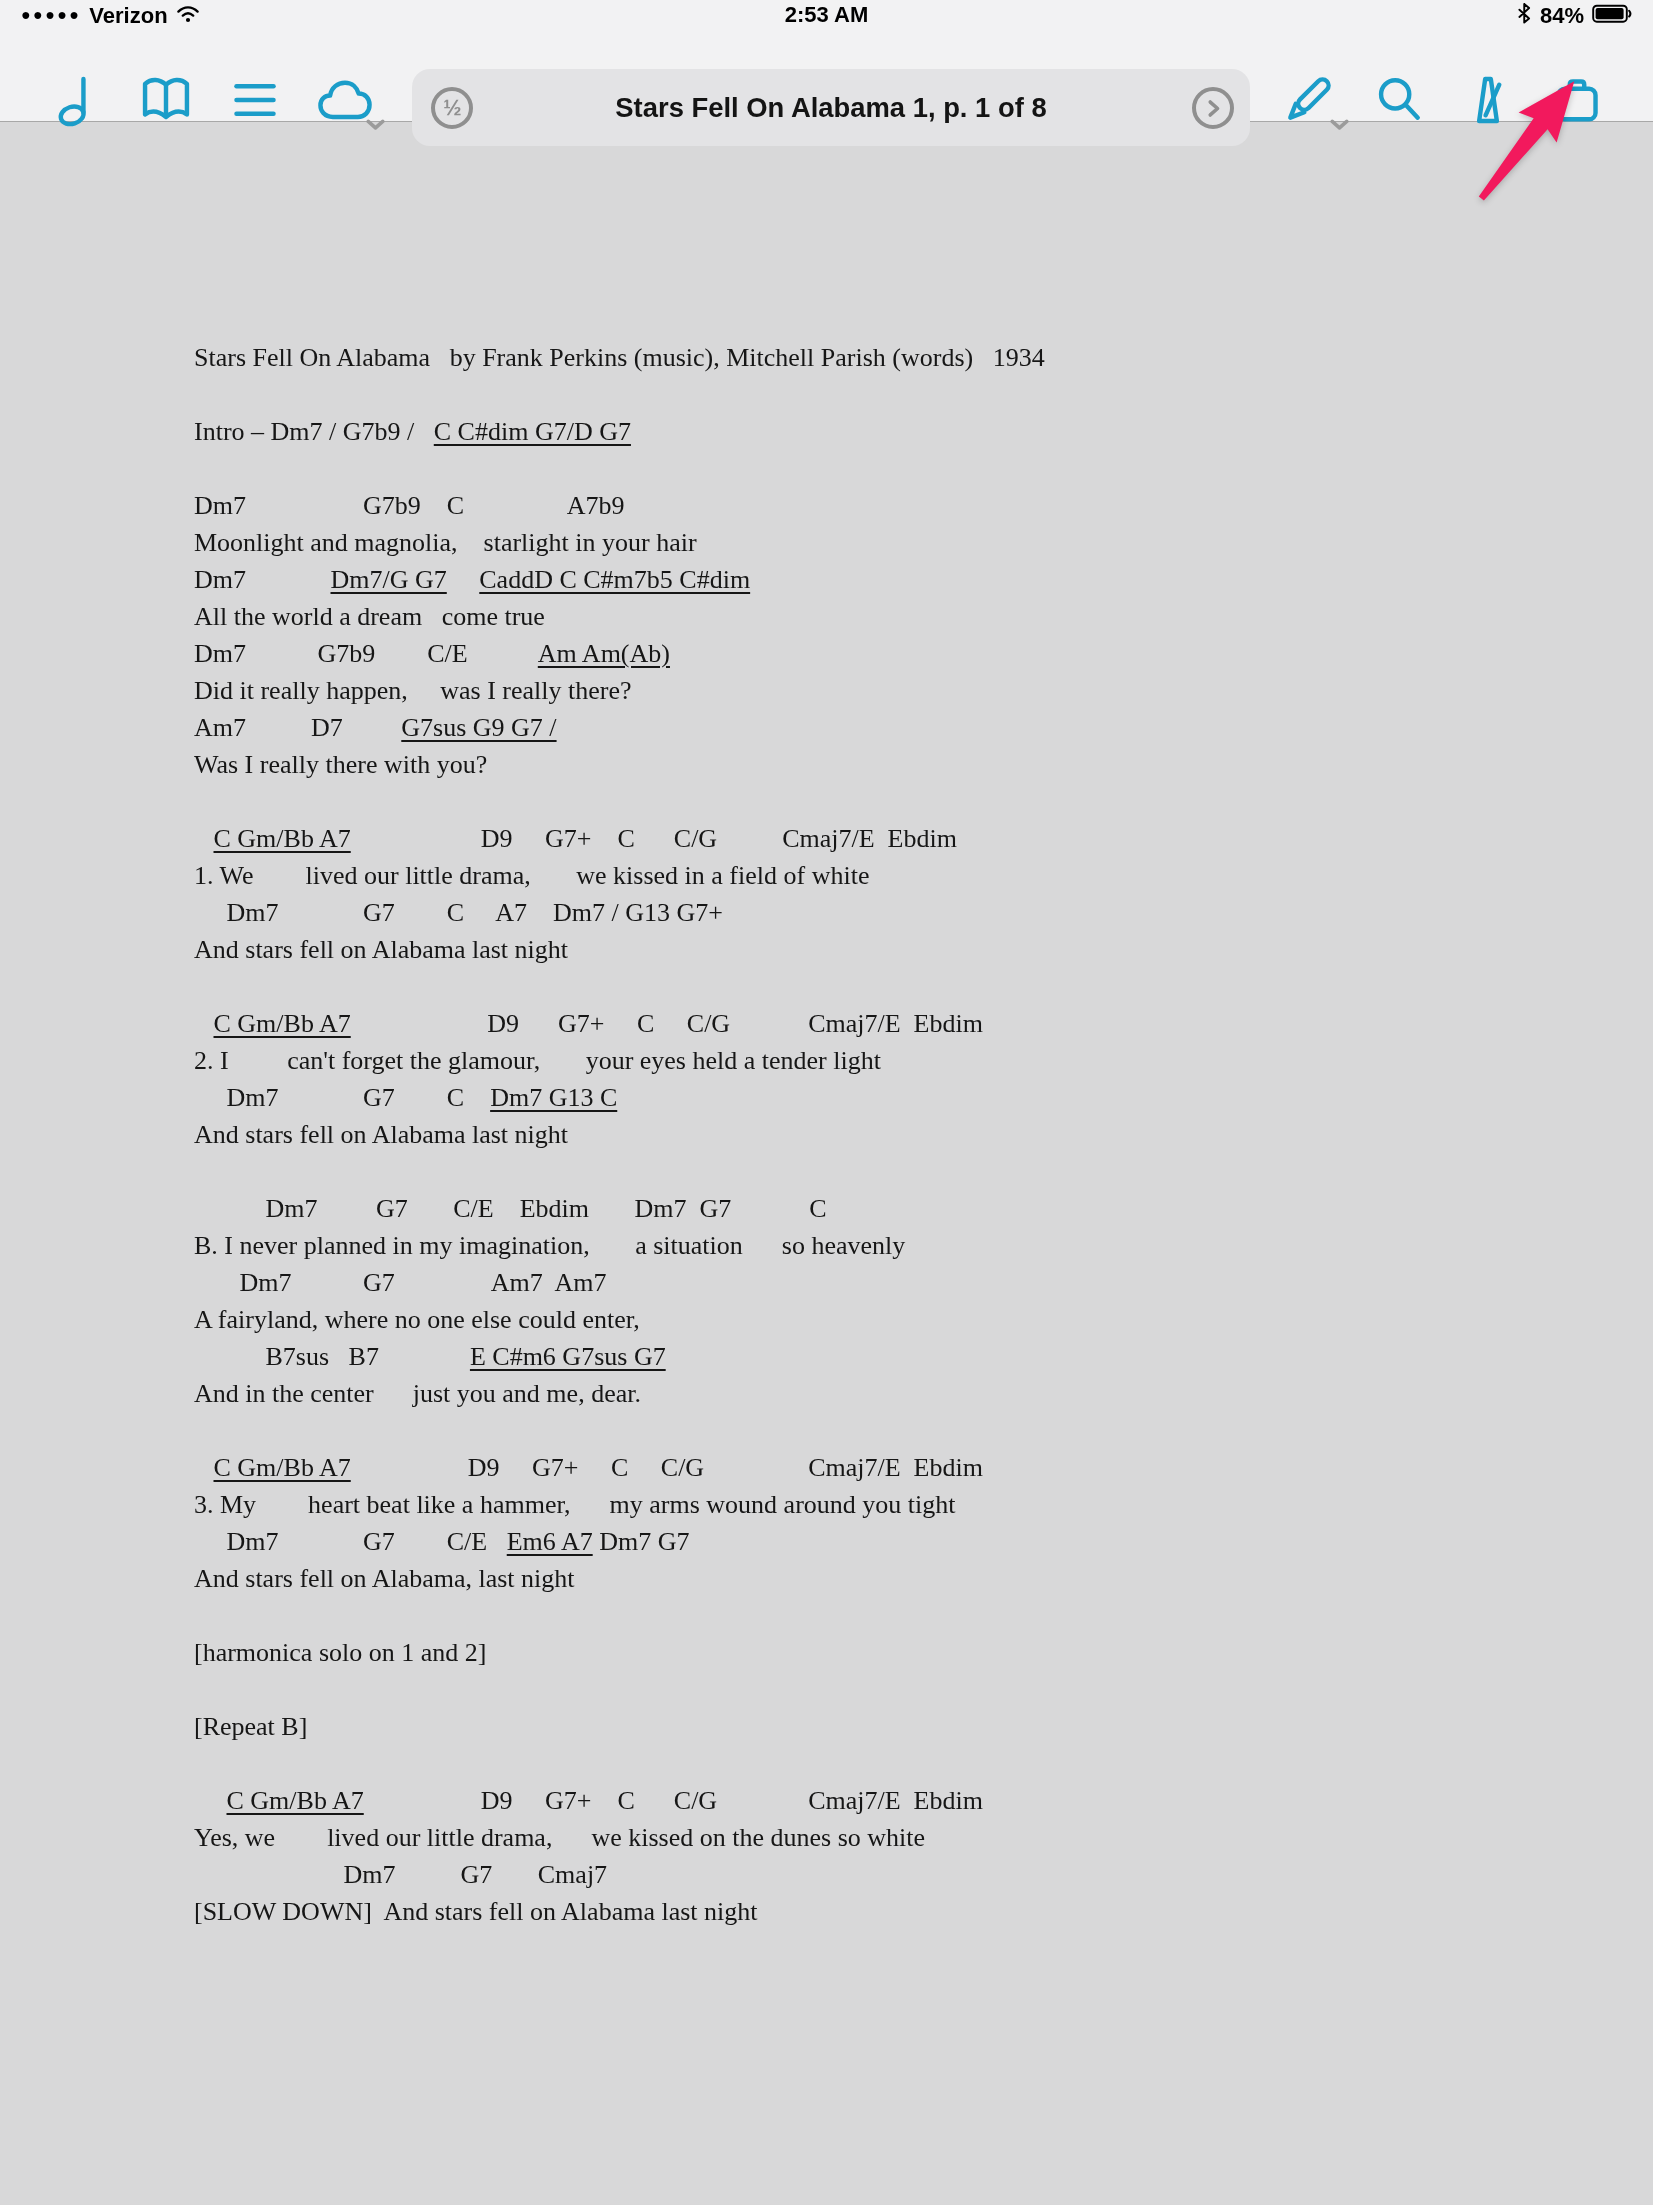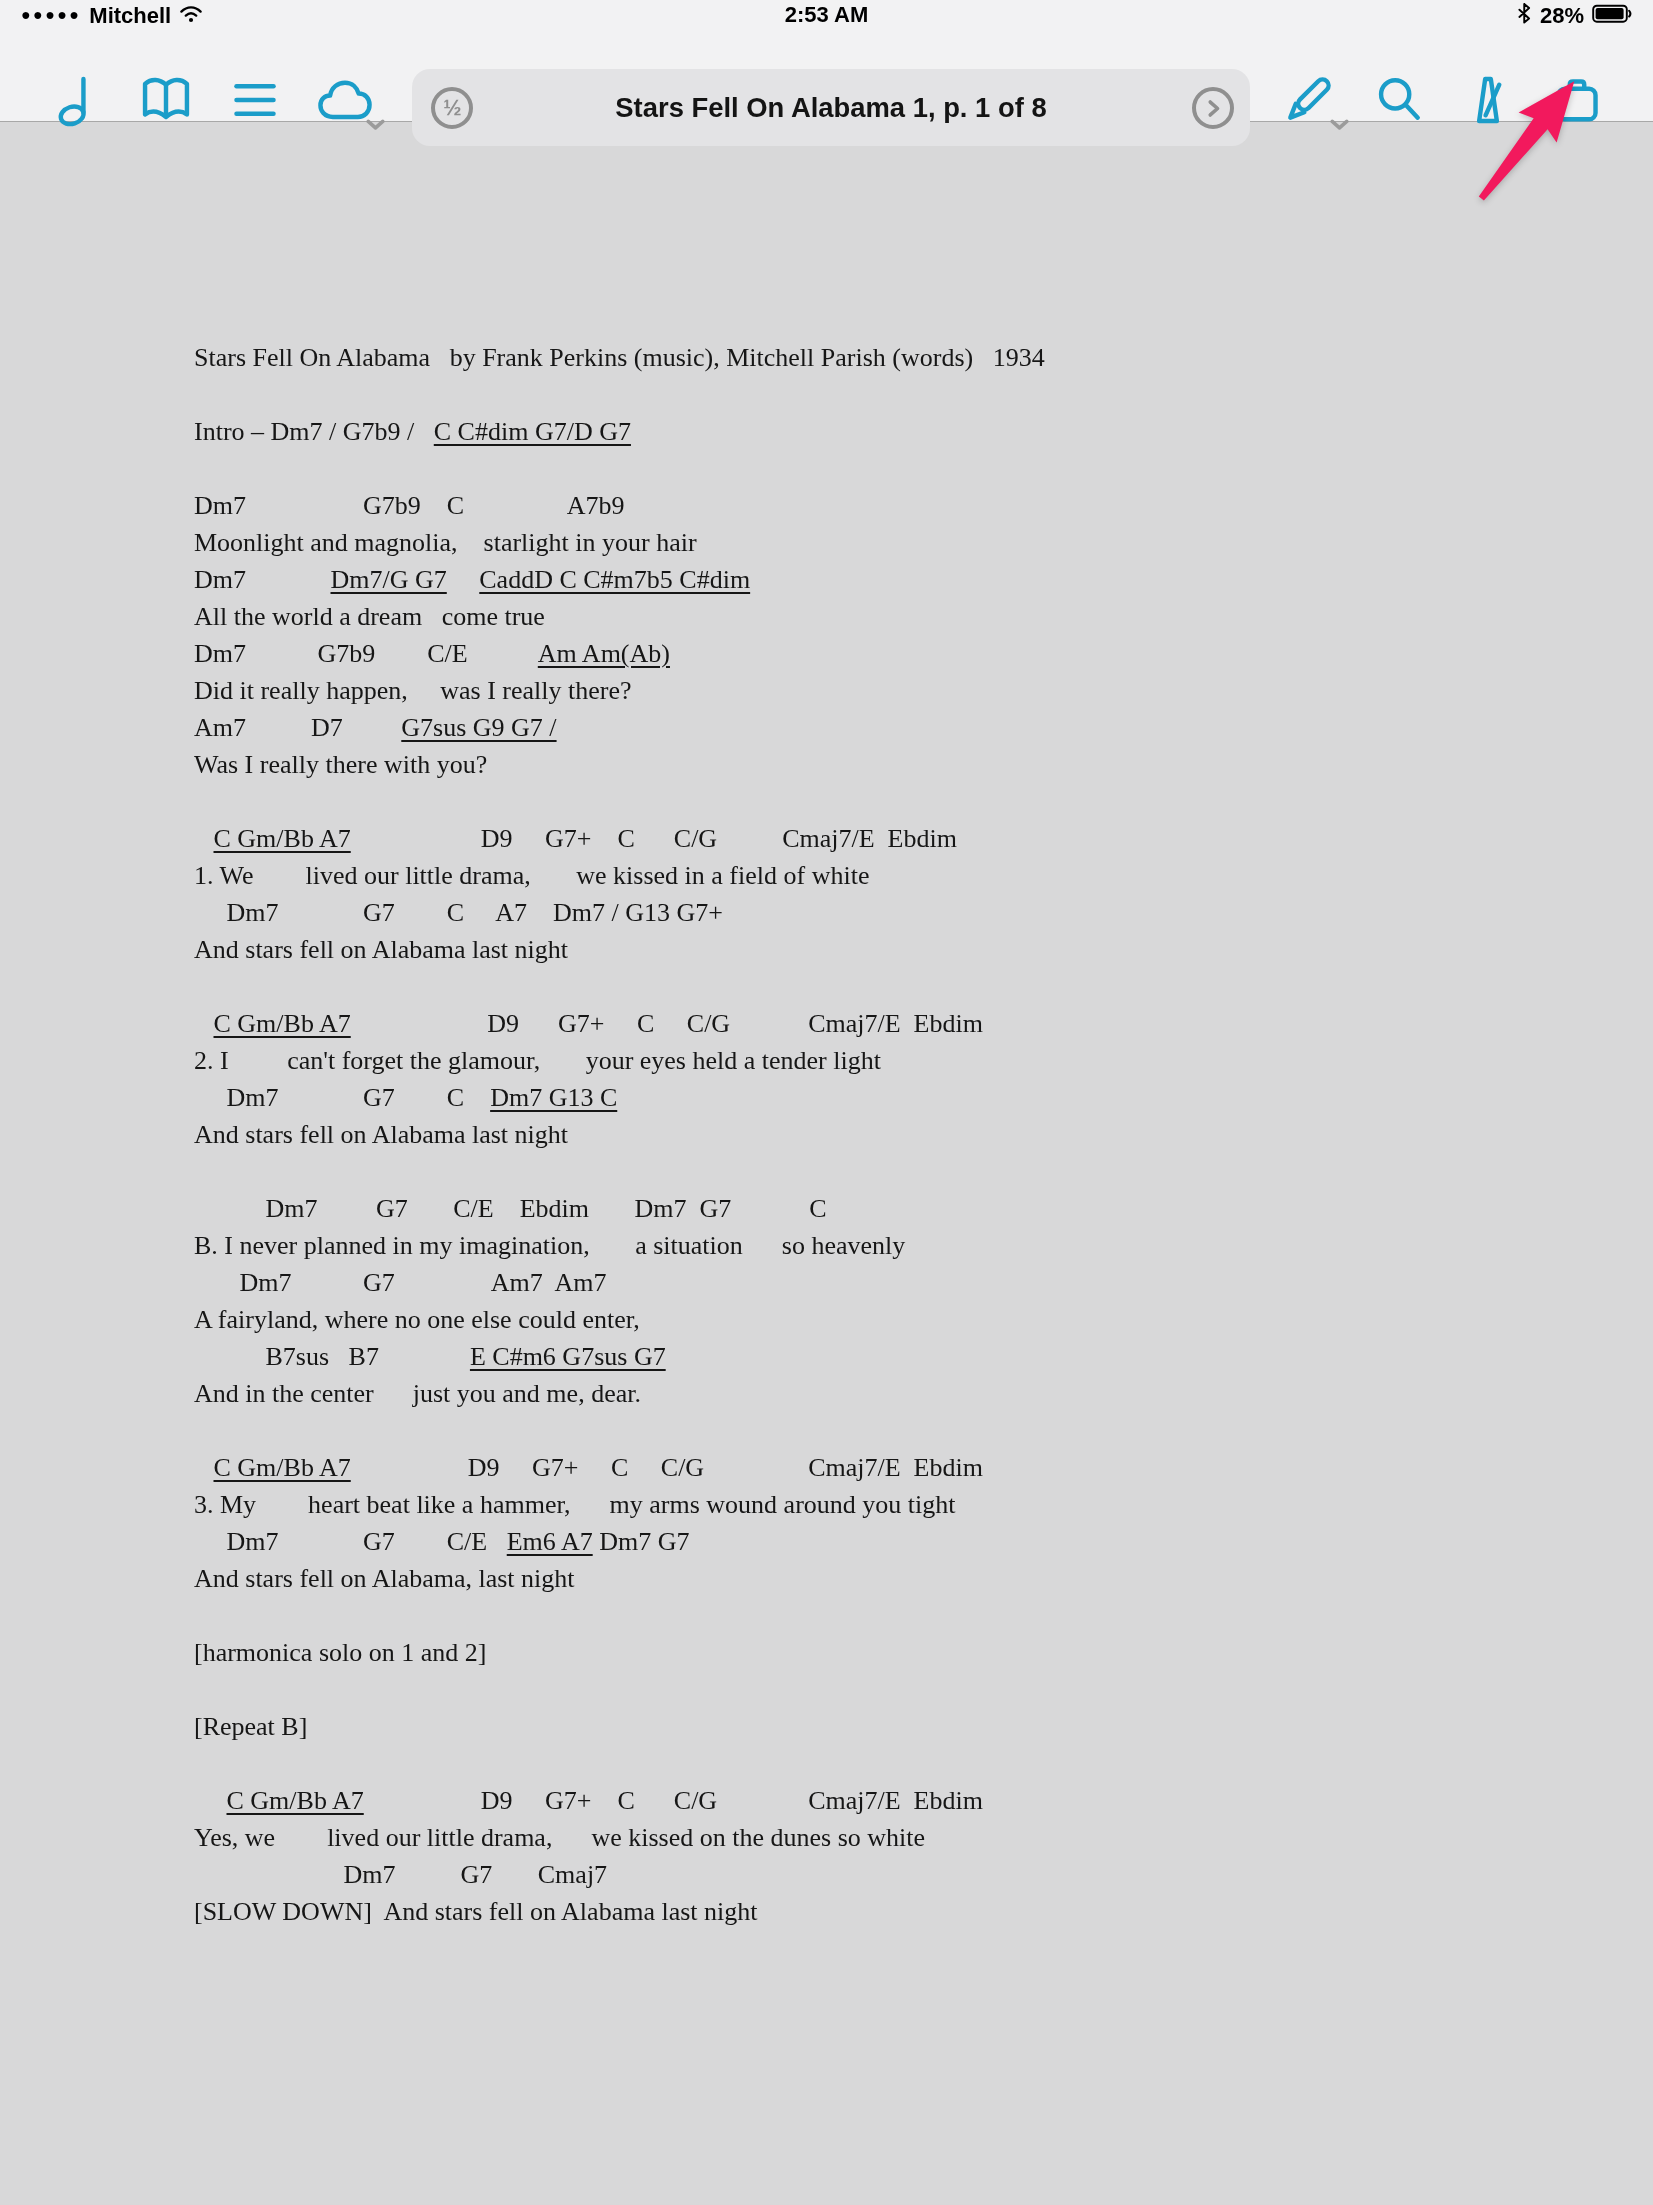--- a/index.html
+++ b/index.html
@@ -66,7 +66,7 @@
 <header class="statusbar">
   <div class="sb-group">
     <span class="sb-dots">●●●●●</span>
-    <span>Mitchell</span>
+    <span>Verizon</span>
     <span>
       <svg width="24" height="18" viewBox="0 0 30 22" fill="none" stroke="#000" stroke-width="3" stroke-linecap="round">
         <path d="M3 8 C10 1 20 1 27 8"></path>

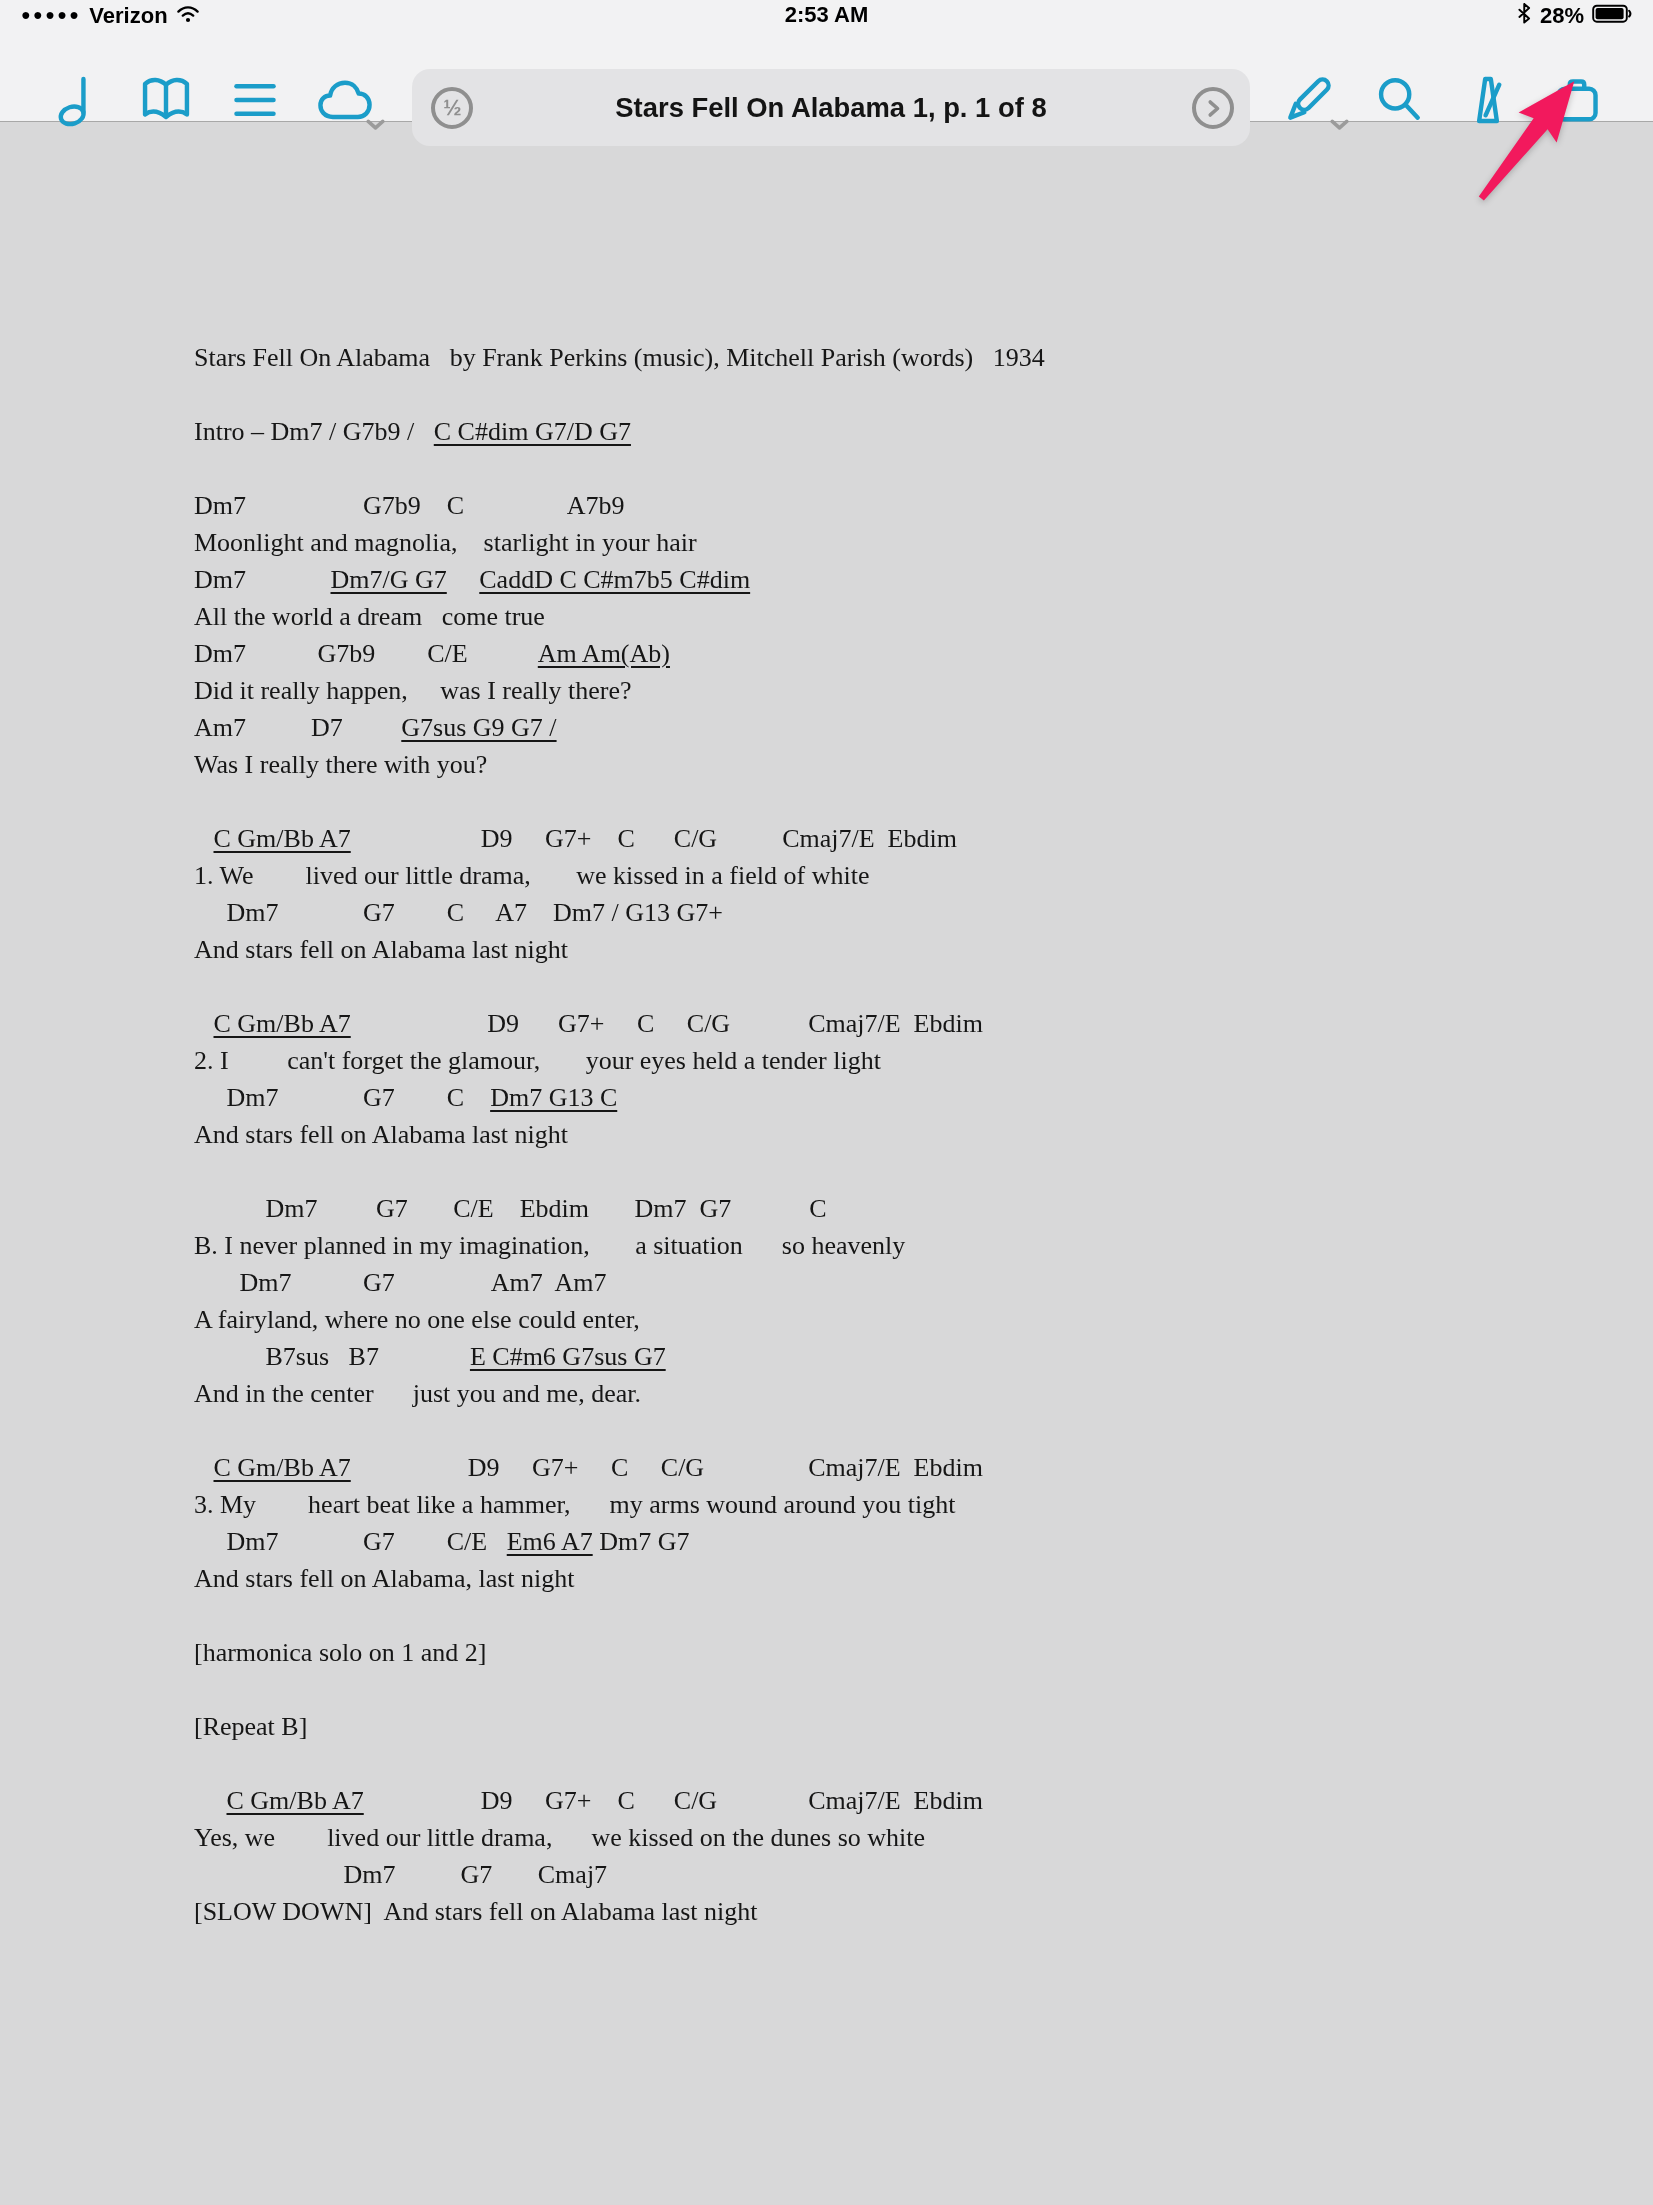--- a/index.html
+++ b/index.html
@@ -82,7 +82,7 @@
         <path d="M9 2.5 V25.5 M9 2.5 L15 7.5 L3 18.5 M9 25.5 L15 20.5 L3 9.5"></path>
       </svg>
     </span>
-    <span>28%</span>
+    <span>84%</span>
     <span>
       <svg width="40" height="19.4" viewBox="0 0 50 24">
         <rect x="1.5" y="2" width="42" height="20" rx="4.5" fill="none" stroke="#000" stroke-width="2.4"></rect>

